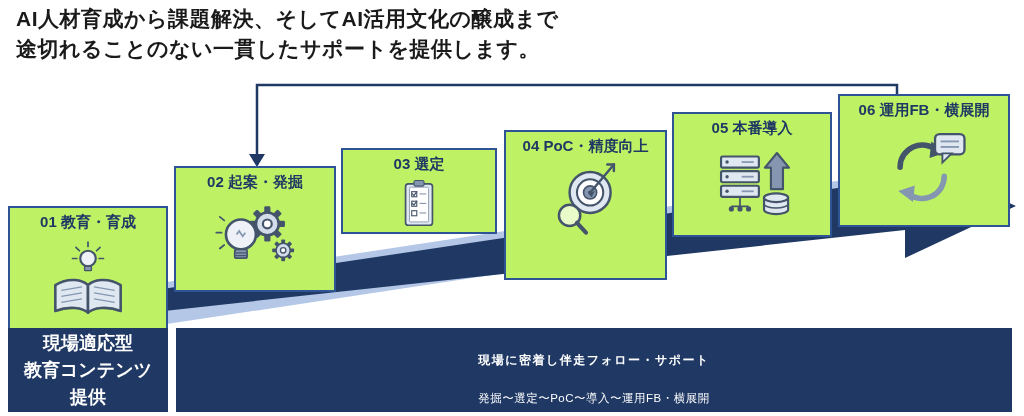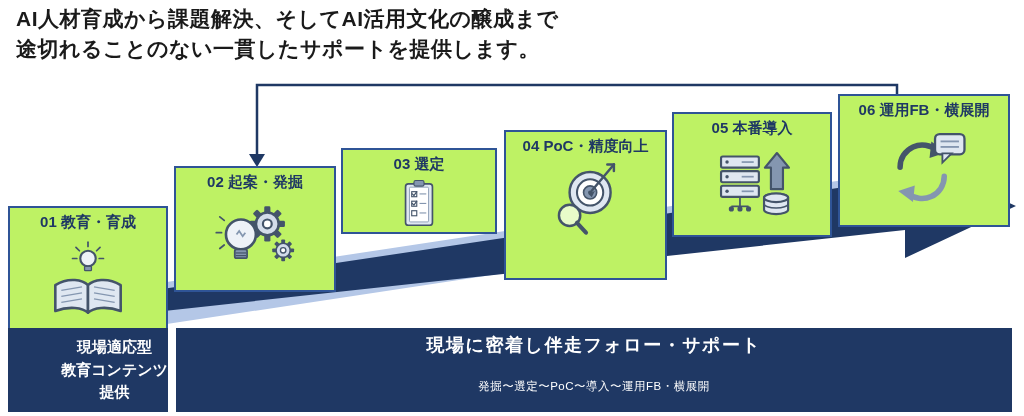--- a/index.html
+++ b/index.html
@@ -26,8 +26,8 @@
     background:#1f3864; color:#ffffff;
   }
   .bar-left {
-    left:8px; width:160px; display:flex; align-items:center; justify-content:flex-end;
-    text-align:center; font-weight:bold; font-size:15px; line-height:1.5; white-space:pre-line;
+    left:8px; width:160px; display:flex; align-items:center; justify-content:center;
+    text-align:center; font-weight:bold; font-size:18px; line-height:1.5; white-space:pre-line;
   }
   .bar-right { left:176px; width:836px; text-align:center; }
   .bar-right-title { font-size:18px; font-weight:bold; margin-top:5px; letter-spacing:1.5px; }

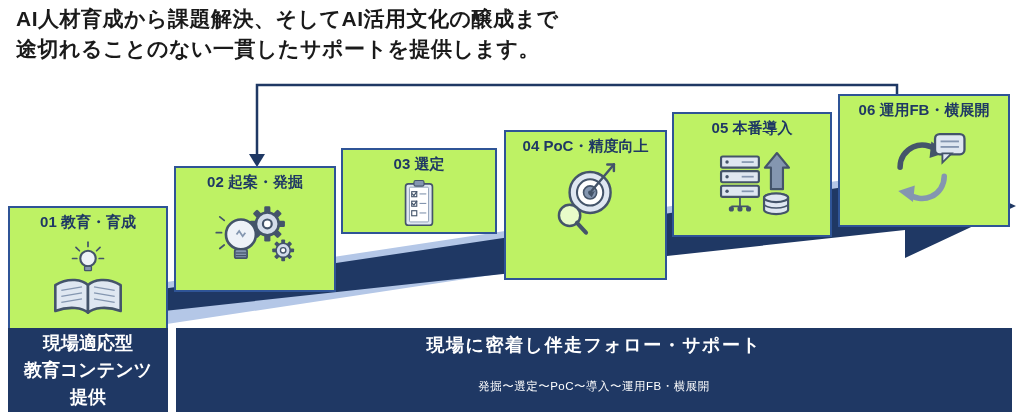--- a/index.html
+++ b/index.html
@@ -30,7 +30,7 @@
     text-align:center; font-weight:bold; font-size:18px; line-height:1.5; white-space:pre-line;
   }
   .bar-right { left:176px; width:836px; text-align:center; }
-  .bar-right-title { font-size:18px; font-weight:bold; margin-top:5px; letter-spacing:1.5px; }
+  .bar-right-title { font-size:12px; font-weight:bold; margin-top:24px; letter-spacing:1.5px; }
   .bar-right-sub { font-size:11.5px; margin-top:22px; letter-spacing:0.5px; }
 </style>
 </head>

